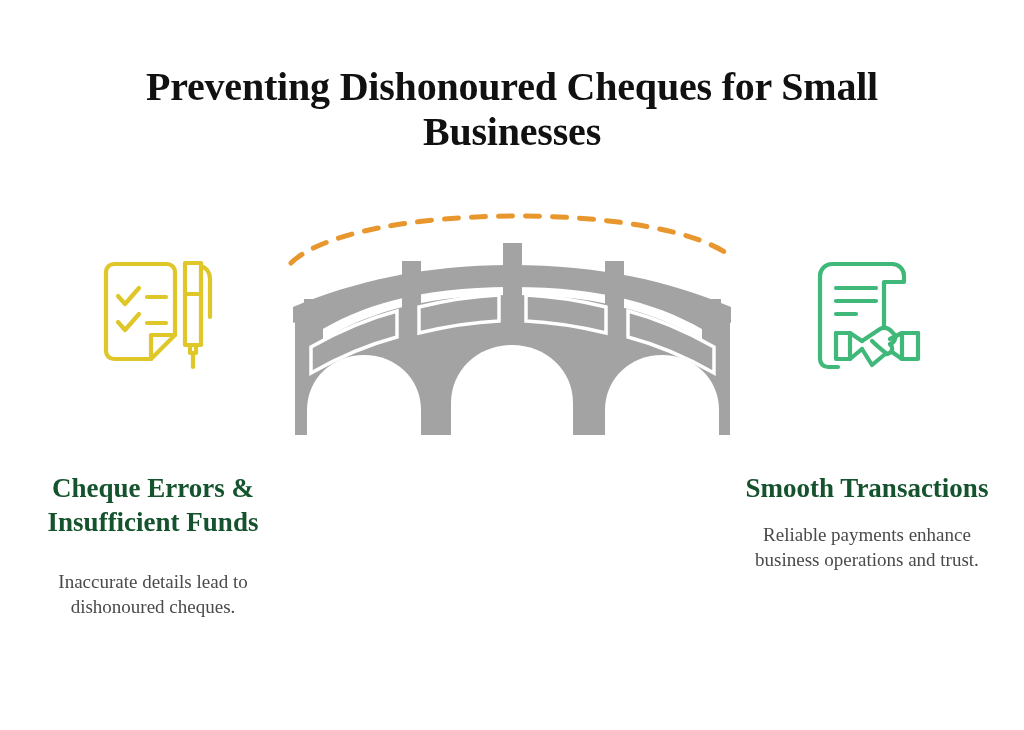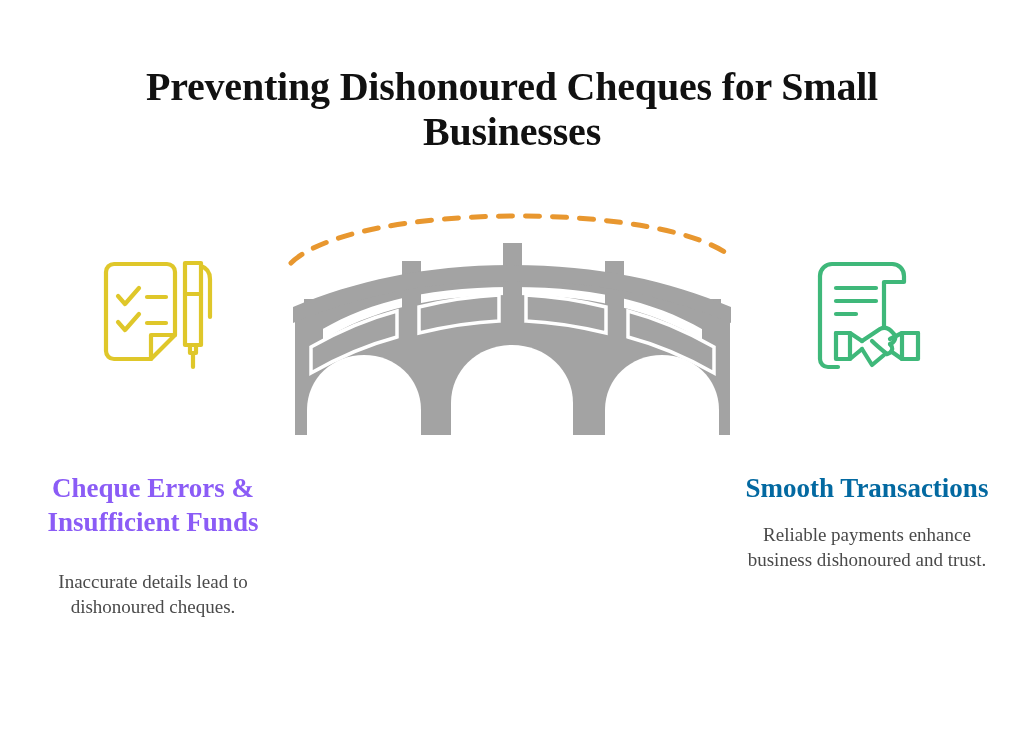--- a/index.html
+++ b/index.html
@@ -63,7 +63,7 @@
     font-size: 27px;
     line-height: 34px;
   }
-  .col-heading.left-heading  { color: #8b5cf6; }
+  .col-heading.left-heading  { color: #14532d; }
   .col-heading.right-heading { color: #0369a1; }
 
   .col-left .col-heading  { margin-top: 91px; }

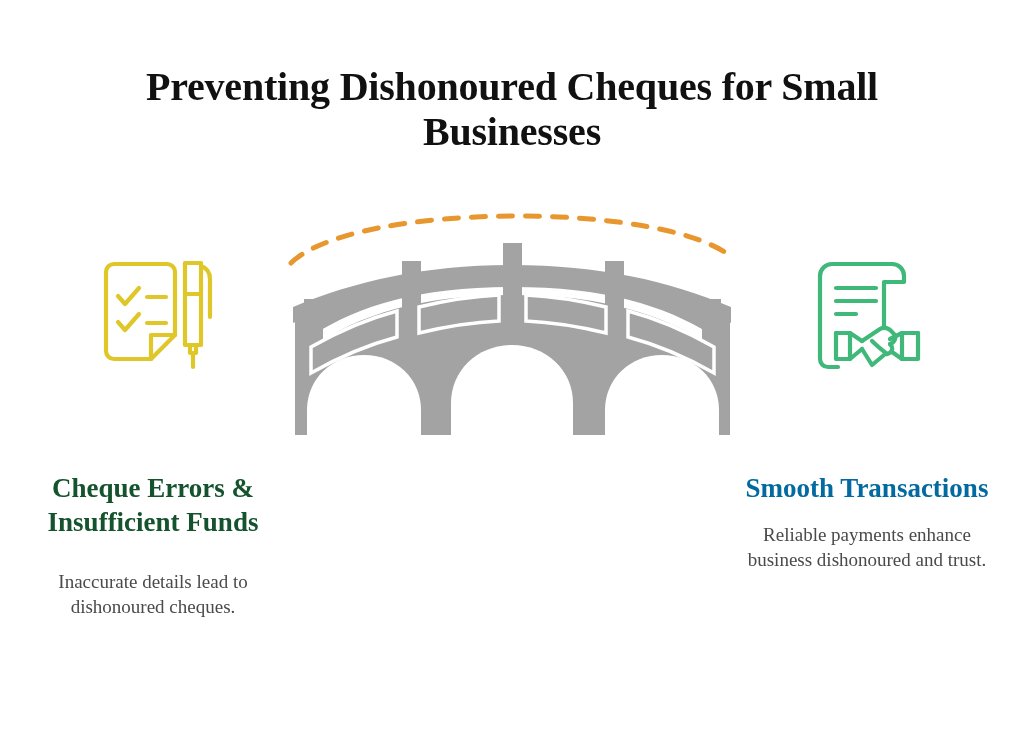--- a/index.html
+++ b/index.html
@@ -64,7 +64,7 @@
     line-height: 34px;
   }
   .col-heading.left-heading  { color: #14532d; }
-  .col-heading.right-heading { color: #0369a1; }
+  .col-heading.right-heading { color: #14532d; }
 
   .col-left .col-heading  { margin-top: 91px; }
   .col-right .col-heading { margin-top: 91px; }

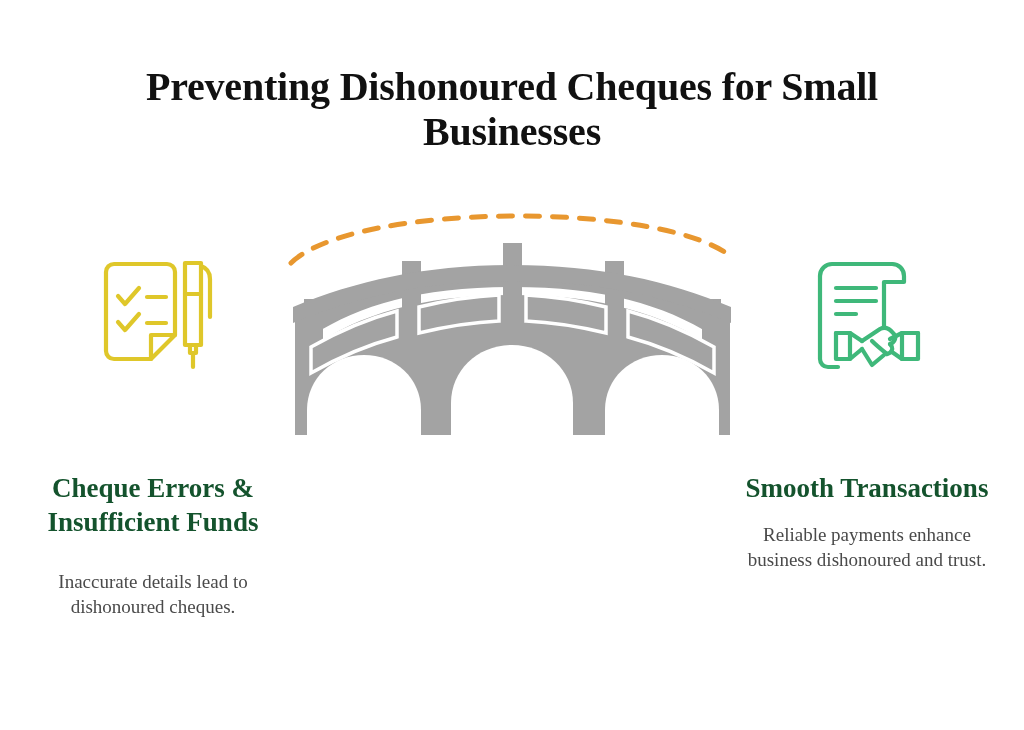--- a/index.html
+++ b/index.html
@@ -153,7 +153,7 @@
       </svg>
     </div>
     <h2 class="col-heading right-heading">Smooth Transactions</h2>
-    <p class="col-body">Reliable payments enhance business dishonoured and trust.</p>
+    <p class="col-body">Reliable payments enhance business operations and trust.</p>
   </div>
 
   <div class="bridge-wrap">

